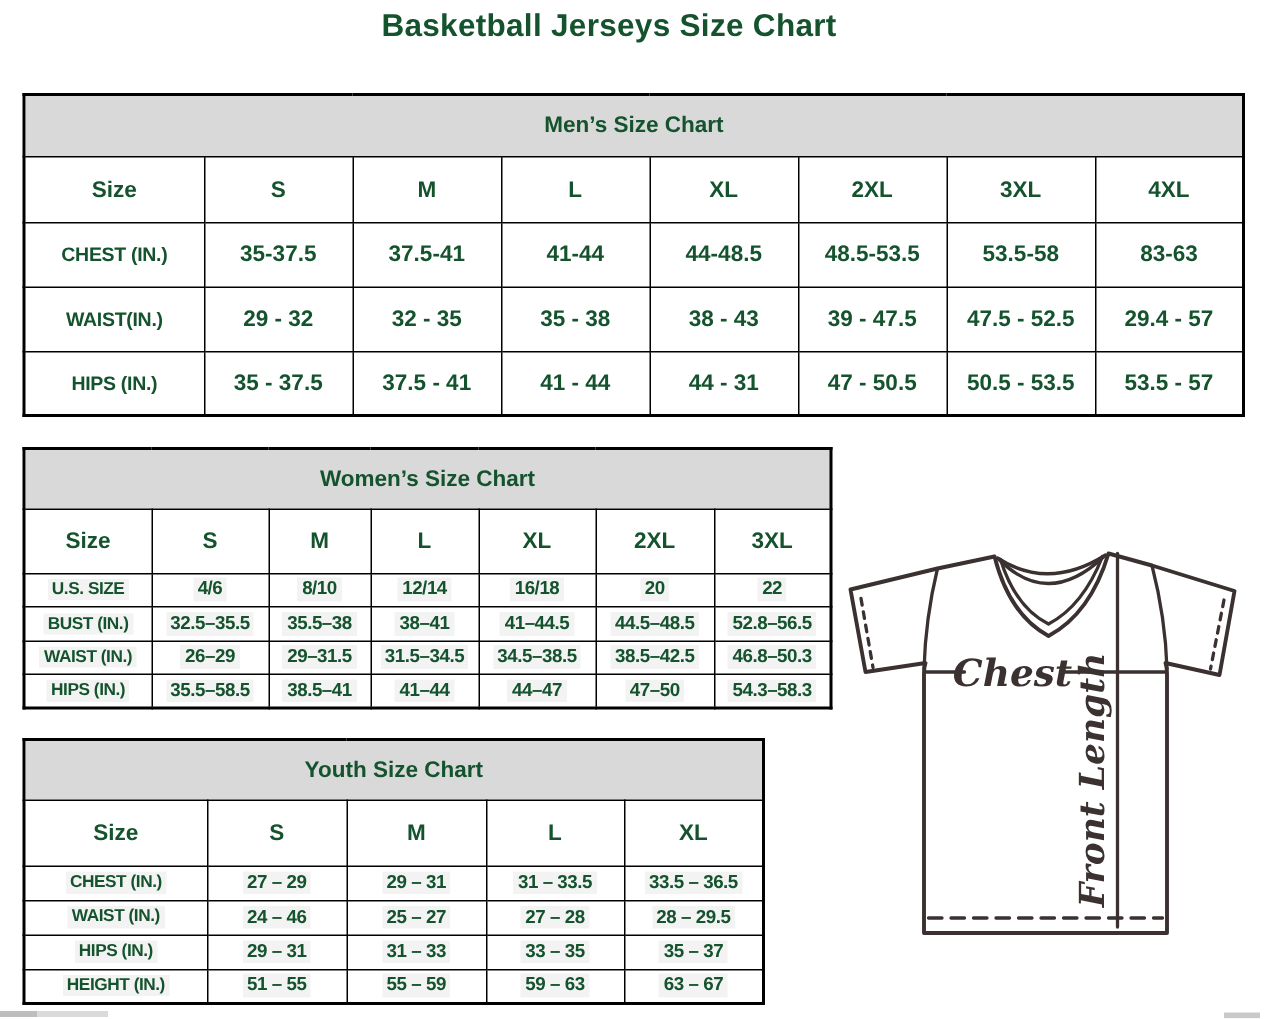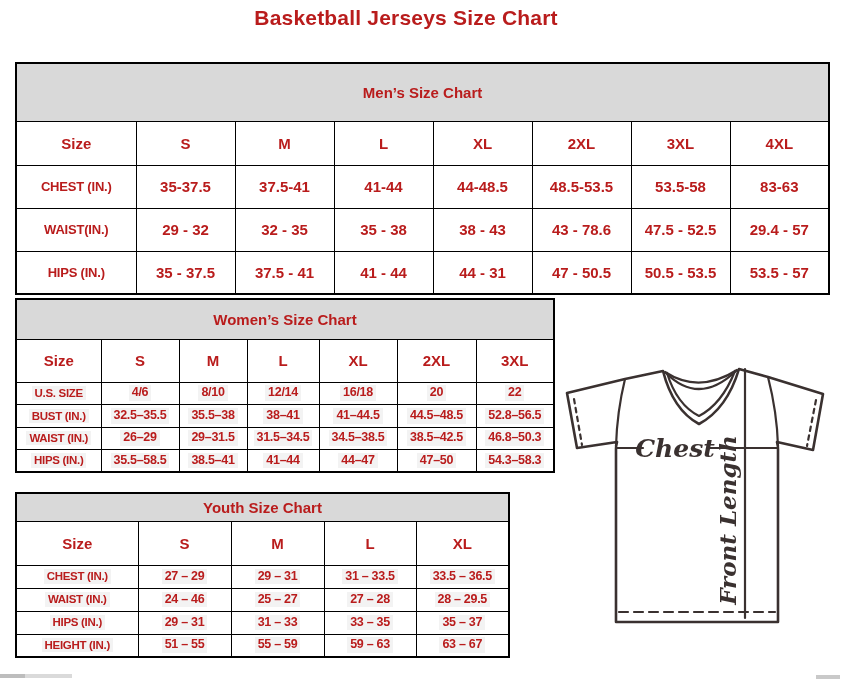--- a/index.html
+++ b/index.html
@@ -5,7 +5,7 @@
   html,body { margin:0; padding:0; background:#ffffff; }
   .page {
     position:relative; width:843px; height:679px; background:#ffffff;
-    font-family:"Liberation Sans", sans-serif; overflow:hidden; color:#b91c1c;
+    font-family:"Liberation Sans", sans-serif; overflow:hidden; color:#14532d;
   }
   .page-title {
     position:absolute; left:0; top:6px; width:812px; text-align:center;

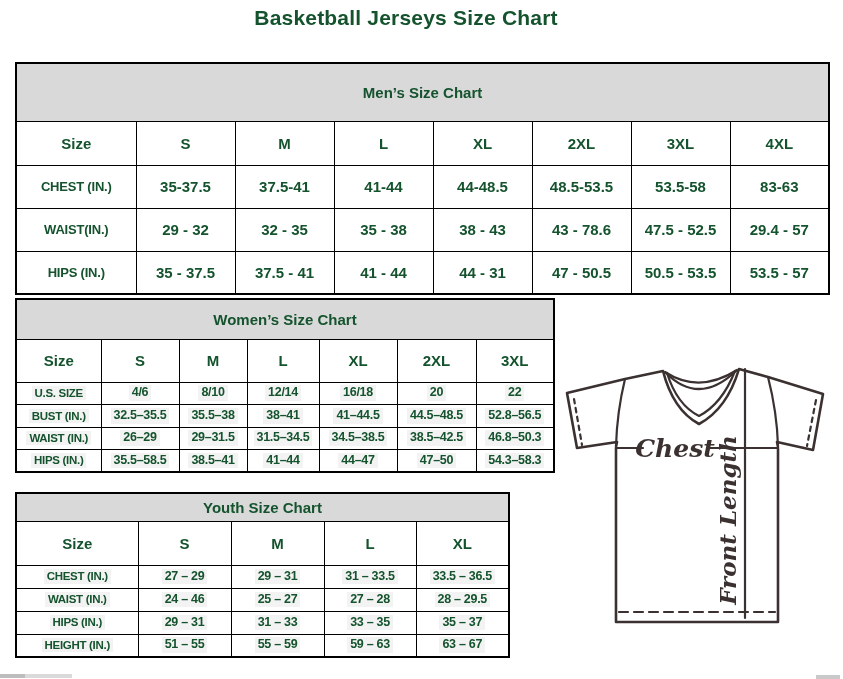--- a/index.html
+++ b/index.html
@@ -23,7 +23,7 @@
   tr.sizerow td { font-size:15px;margin-left:36px; }
   
   .t-mens { left:15px; top:62px; width:813px; }
-  .t-mens tr.hdr   { height:58px;padding-left:48px; }
+  .t-mens tr.hdr   { height:41px;padding-left:48px; }
   .t-mens tr.sizerow { height:44px; }
   .t-mens tr.datarow { height:43px; }
   .t-mens tr.datarow td { font-size:15px; }

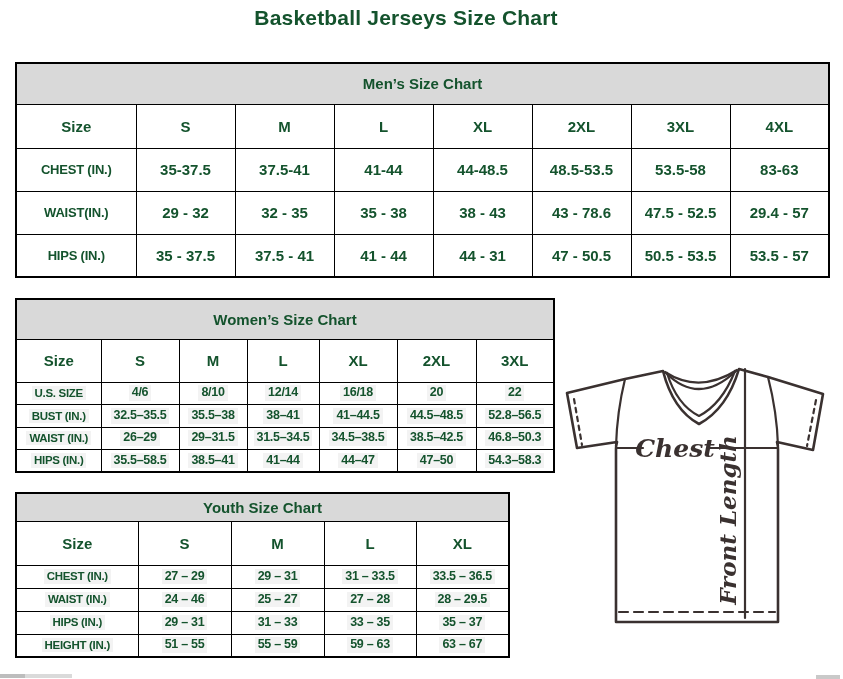--- a/index.html
+++ b/index.html
@@ -104,7 +104,7 @@
       <td>32 - 35</td>
       <td>35 - 38</td>
       <td>38 - 43</td>
-      <td>43 - 78.6</td>
+      <td>39 - 47.5</td>
       <td>47.5 - 52.5</td>
       <td>29.4 - 57</td>
     </tr>

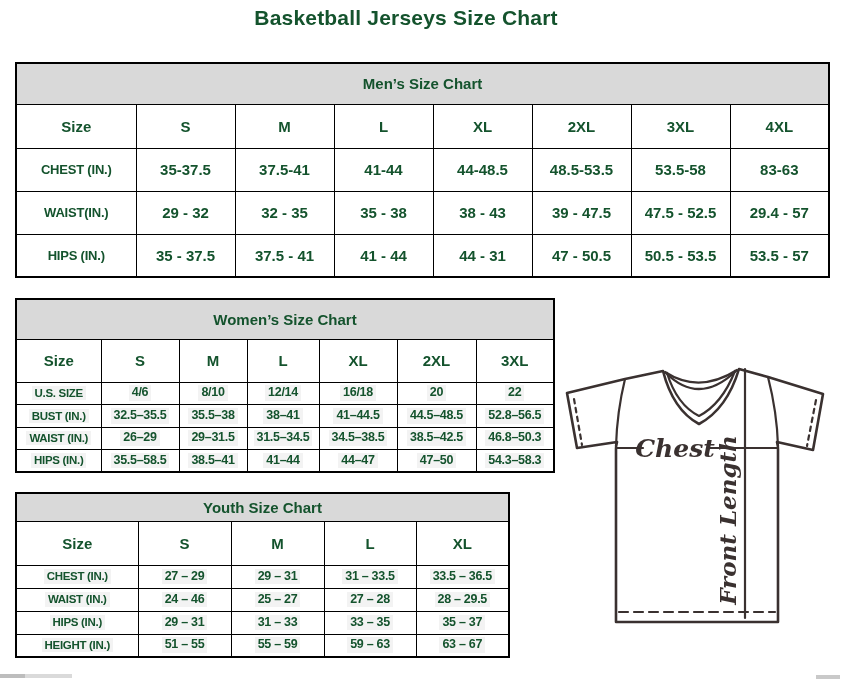--- a/index.html
+++ b/index.html
@@ -37,7 +37,7 @@
   .t-womens tr.datarow td.lbl { font-size:11.5px; }
   
   .t-youth { left:15px; top:492px; width:493px; }
-  .t-youth tr.hdr { height:28px; }
+  .t-youth tr.hdr { height:40px; }
   .t-youth tr.sizerow { height:44px; }
   .t-youth tr.datarow { height:23px; }
   .t-youth tr.datarow td { font-size:12.5px; letter-spacing:-0.3px; }

